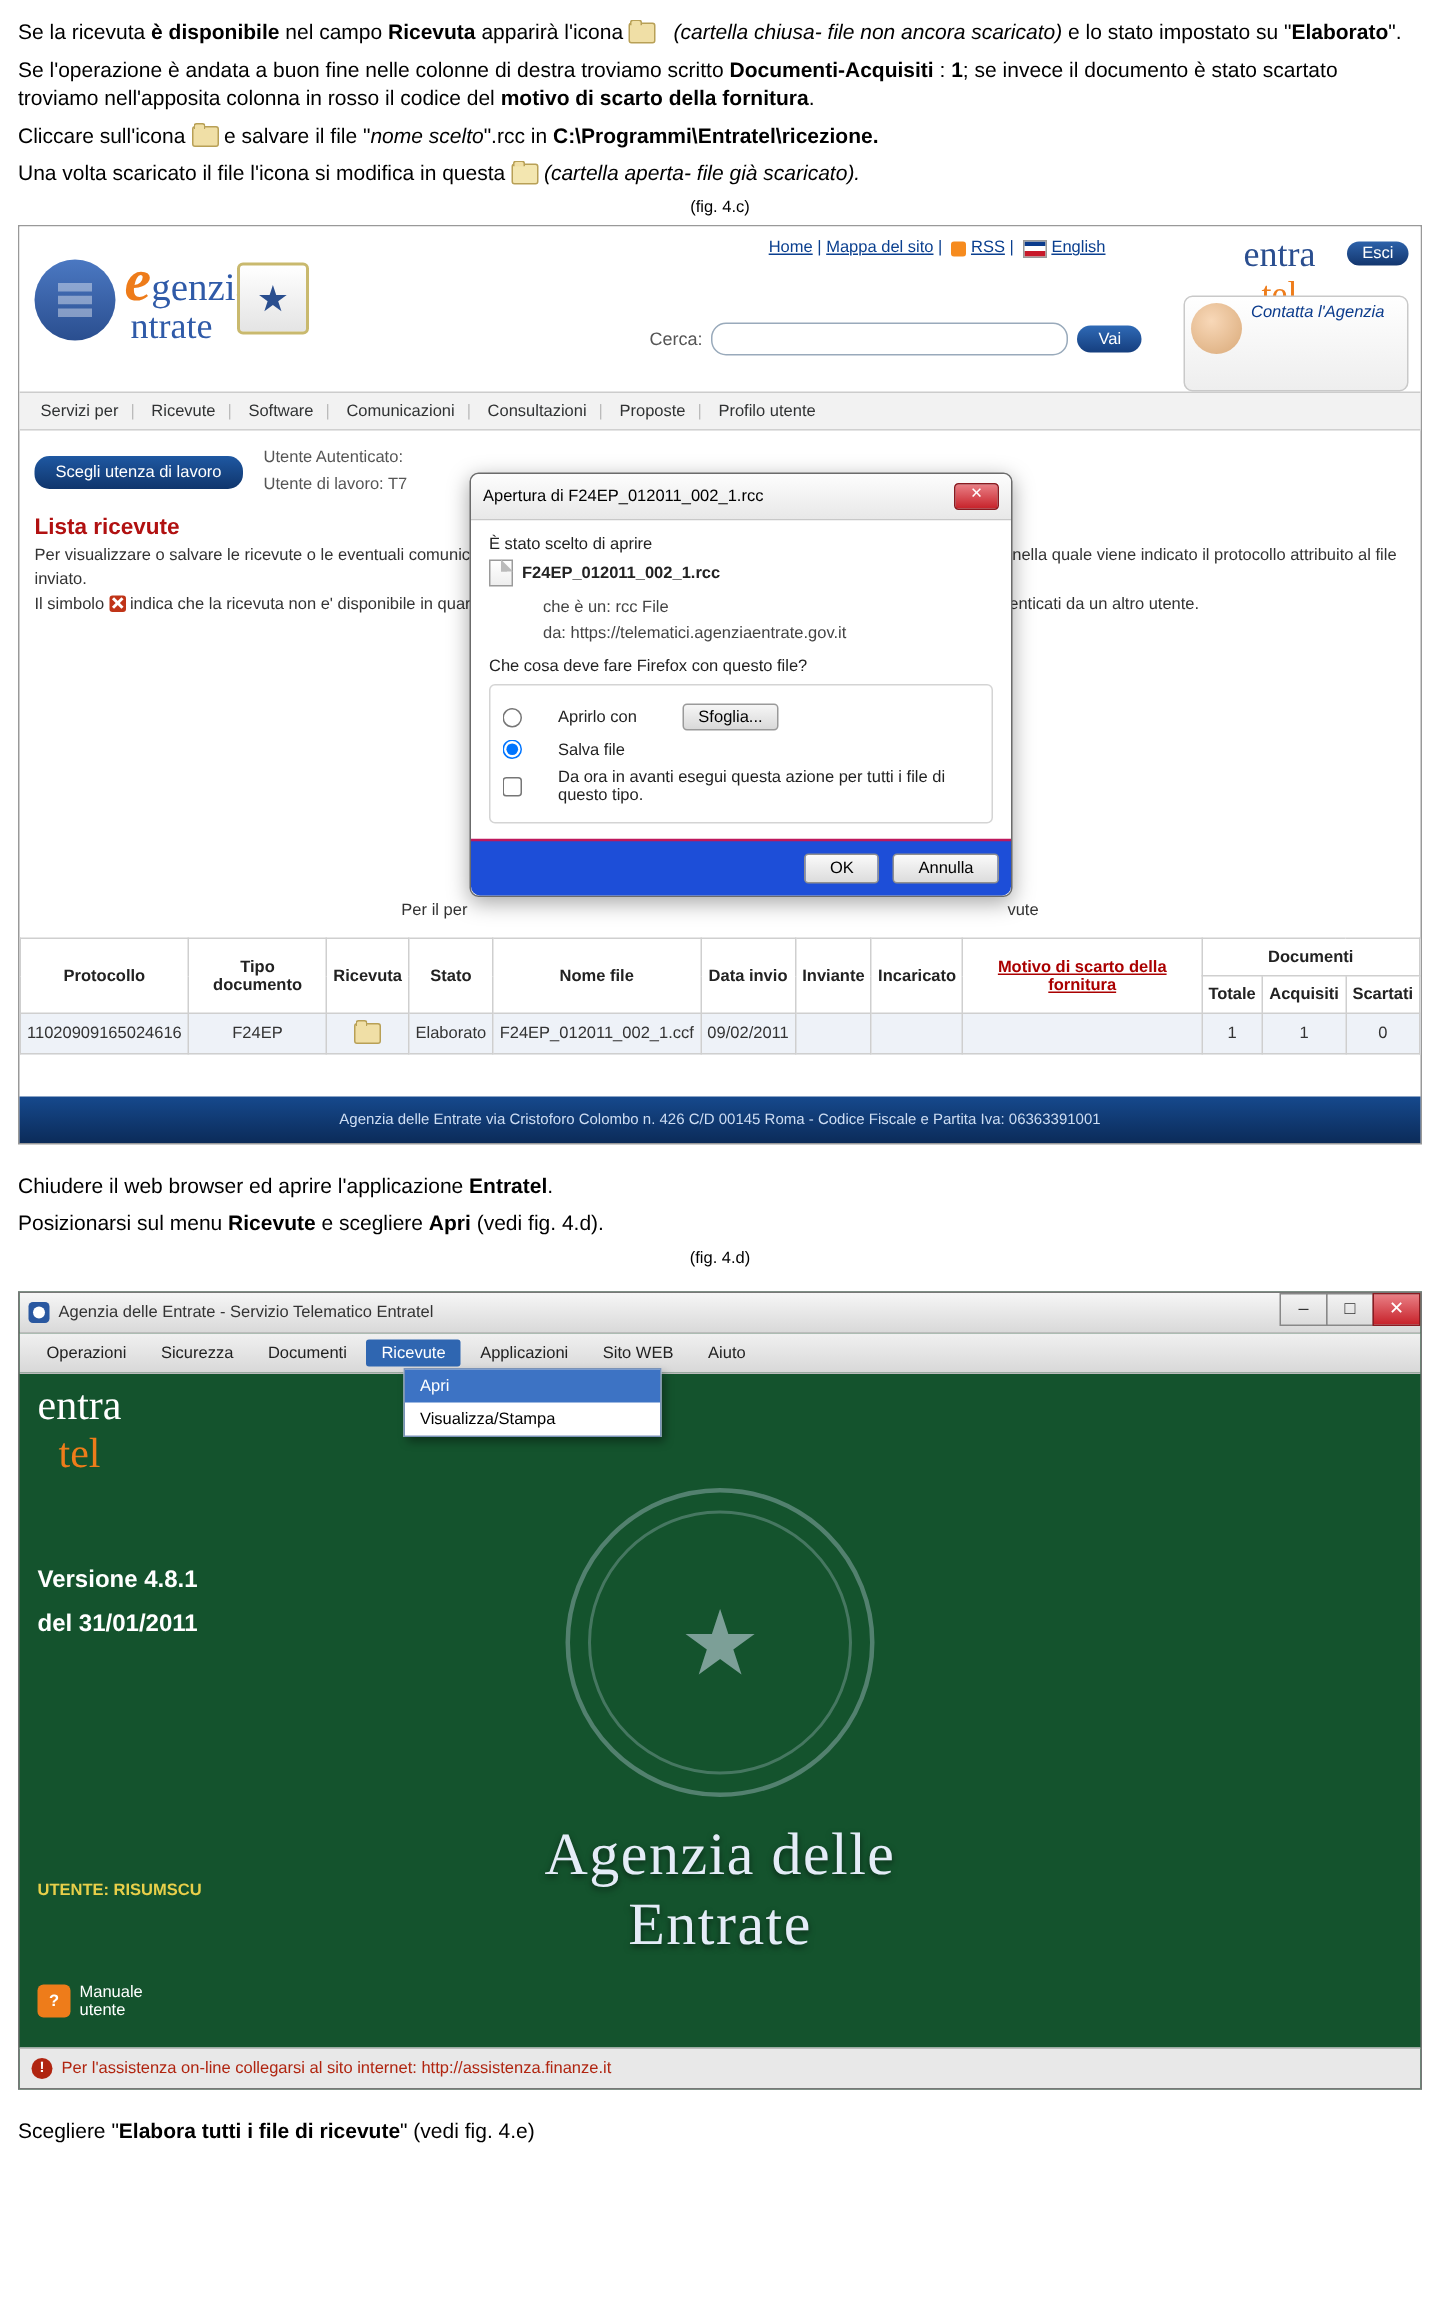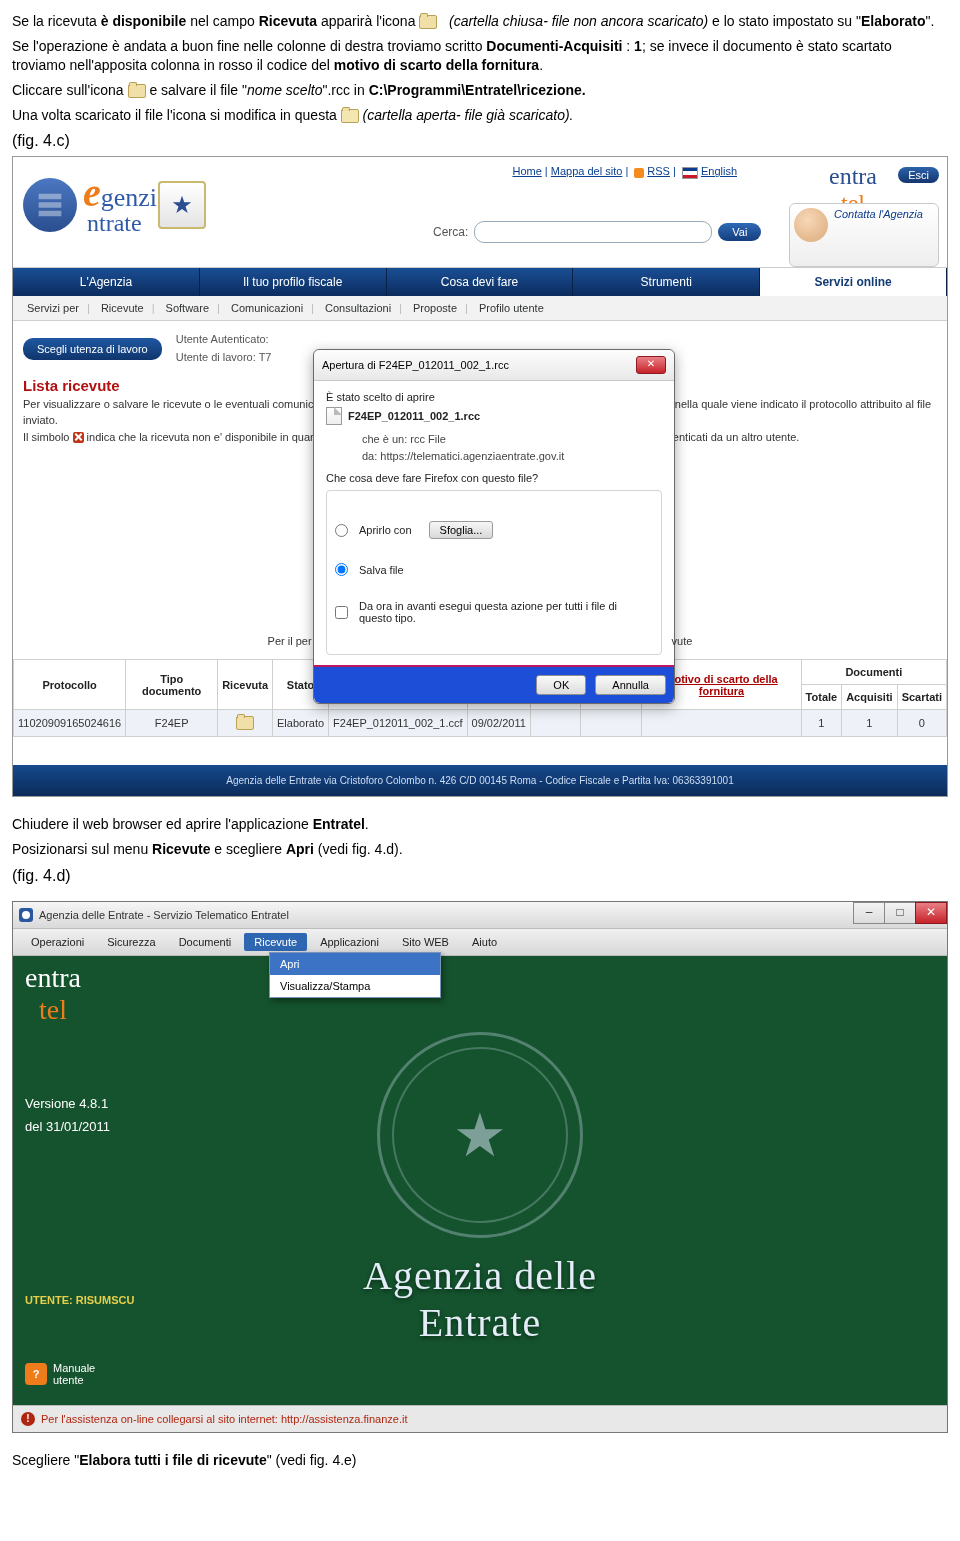--- a/index.html
+++ b/index.html
@@ -9,7 +9,7 @@
 .icon-folder{display:inline-block;width:16px;height:12px;background:#f0dfa6;border:1px solid #b8a056;border-radius:2px;vertical-align:middle;position:relative}
 .icon-folder::before{content:"";position:absolute;top:-3px;left:0;width:6px;height:3px;background:#f0dfa6;border:1px solid #b8a056;border-bottom:none;border-radius:2px 2px 0 0}
 .icon-folder.open{background:#f3e6b0}
-.fig-caption{margin:8px 0 6px 0;font-size:16px}
+.fig-caption{text-align:center;margin:8px 0 6px 0;font-size:11px}
 .entratel-frame{border:1px solid #999;margin-top:4px}
 .et-top{background:#fff;position:relative;height:110px;border-bottom:1px solid #ccc}
 .logo-box{position:absolute;left:10px;top:18px;display:flex;align-items:center;gap:6px}

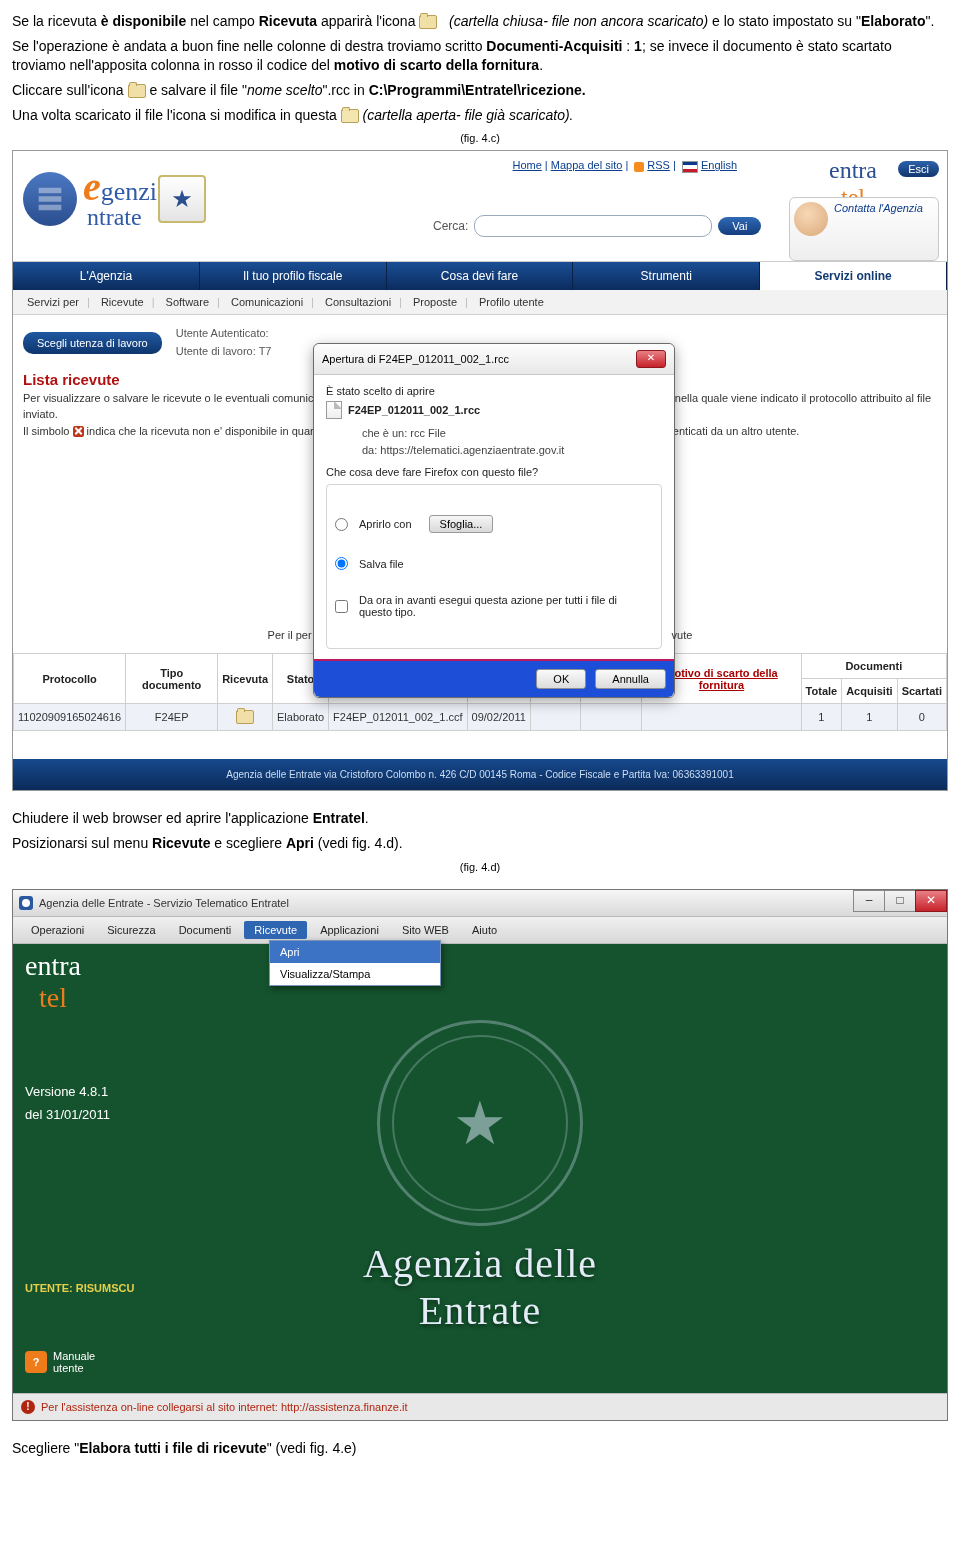--- a/index.html
+++ b/index.html
@@ -143,13 +143,6 @@
     </div>
   </div>
 
-  <div class="navbar">
-    <div class="tab">L'Agenzia</div>
-    <div class="tab">Il tuo profilo fiscale</div>
-    <div class="tab">Cosa devi fare</div>
-    <div class="tab">Strumenti</div>
-    <div class="tab active">Servizi online</div>
-  </div>
 
   <div class="subnav">
     <span>Servizi per</span><span class="sep">|</span>

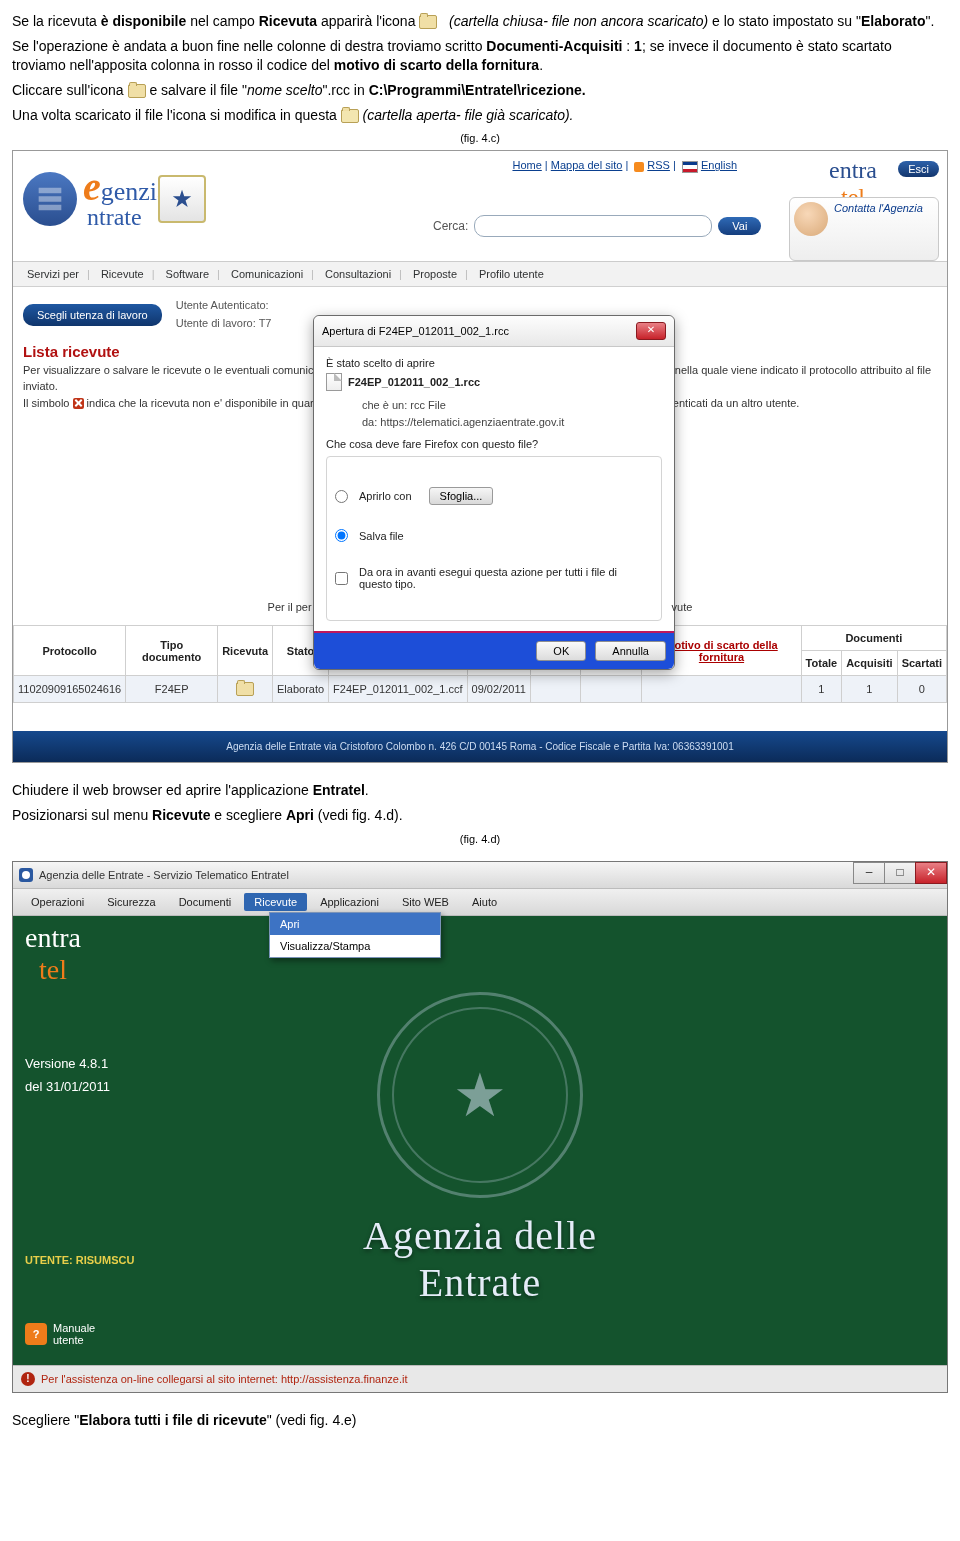--- a/index.html
+++ b/index.html
@@ -57,7 +57,7 @@
 .docicon{width:14px;height:16px;border:1px solid #9a9a9a;background:linear-gradient(#fff,#eee);position:relative}
 .docicon::after{content:"";position:absolute;right:-1px;top:-1px;border:4px solid transparent;border-left-color:#bbb;border-bottom-color:#bbb}
 .dialog .indent{margin-left:36px;color:#444;line-height:1.5}
-.dialog .radio-row{margin:24px 0;display:flex;align-items:center;gap:11px}
+.dialog .radio-row{margin:6px 0;display:flex;align-items:center;gap:24px}
 .dialog input[type=radio],.dialog input[type=checkbox]{margin:0}
 .sfoglia{border:1px solid #9a9a9a;background:linear-gradient(#f6f6f6,#d9d9d9);border-radius:3px;font-size:11px;padding:2px 10px;margin-left:6px}
 .dialog .btnrow{background:#1d4ed8;border-top:2px solid #be185d;padding:8px;text-align:right;border-radius:0 0 6px 6px}

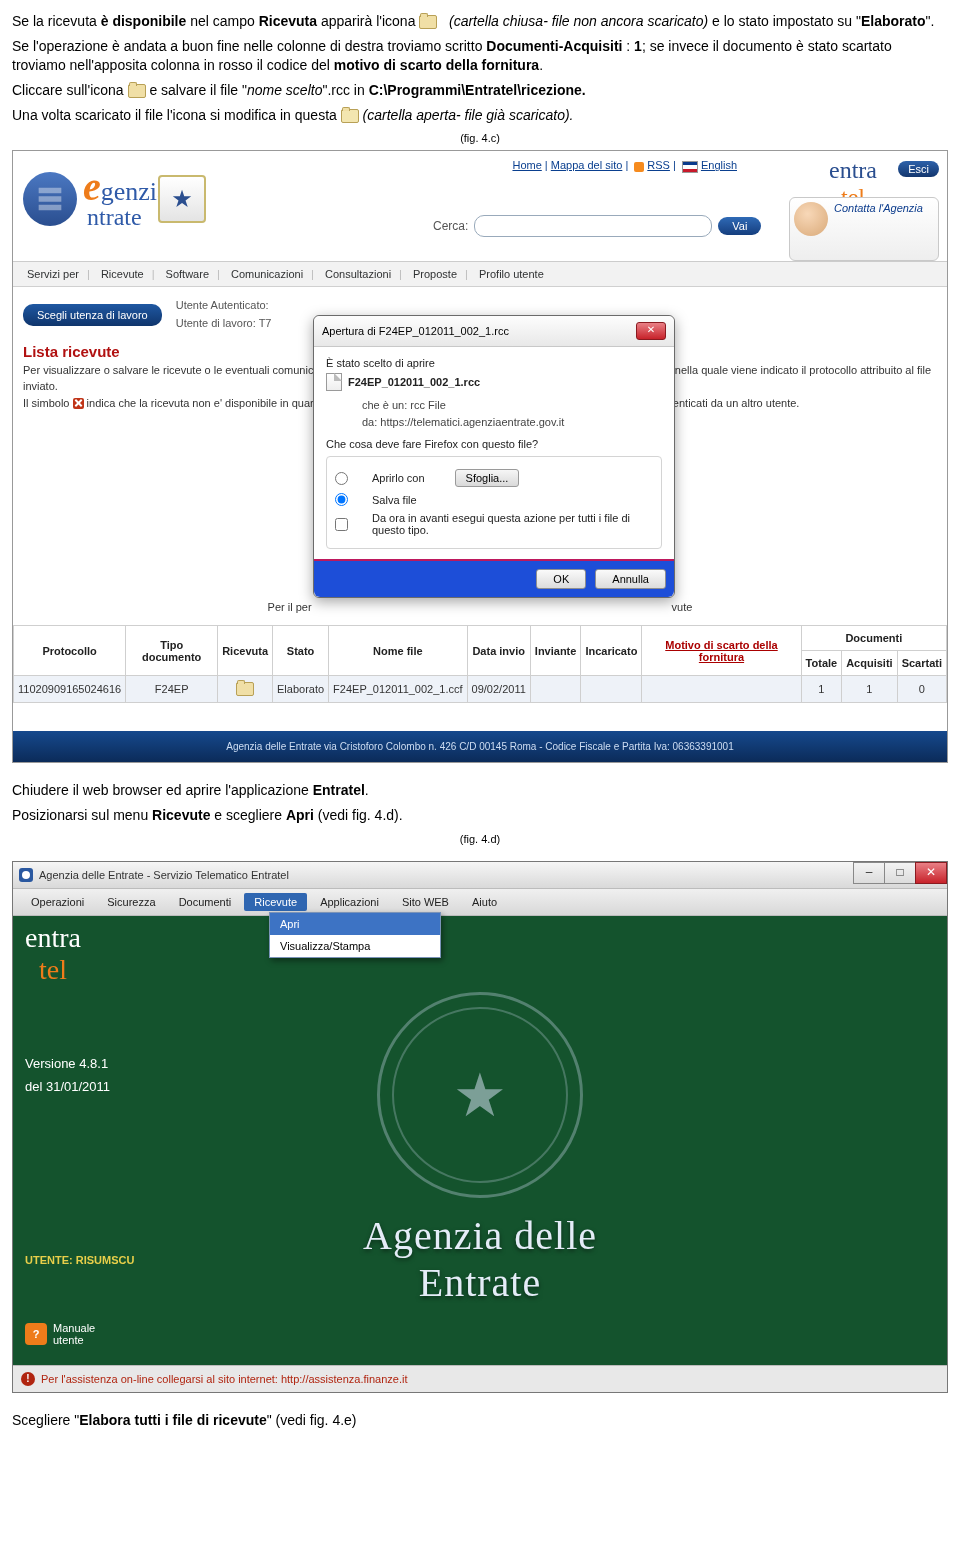--- a/index.html
+++ b/index.html
@@ -83,7 +83,7 @@
 .submenu .hover{background:#3d73c4;color:#fff}
 .da-brand{position:absolute;left:12px;top:60px;color:#fff;font-family:Georgia,serif;font-size:28px}
 .da-brand .tel2{color:#ee7c1a}
-.version{position:absolute;left:12px;top:190px;color:#fff;font-size:13px;font-weight:normal;line-height:1.8}
+.version{position:absolute;left:12px;top:178px;color:#fff;font-size:16px;font-weight:bold;line-height:1.8}
 .utente{position:absolute;left:12px;top:392px;color:#e8cf4a;font-size:11px;font-weight:bold}
 .manuale{position:absolute;left:12px;top:460px;display:flex;align-items:center;gap:6px;color:#fff;font-size:11px}
 .manuale .q{width:22px;height:22px;background:#ee7c1a;border-radius:4px;color:#fff;font-weight:bold;text-align:center;line-height:22px}

